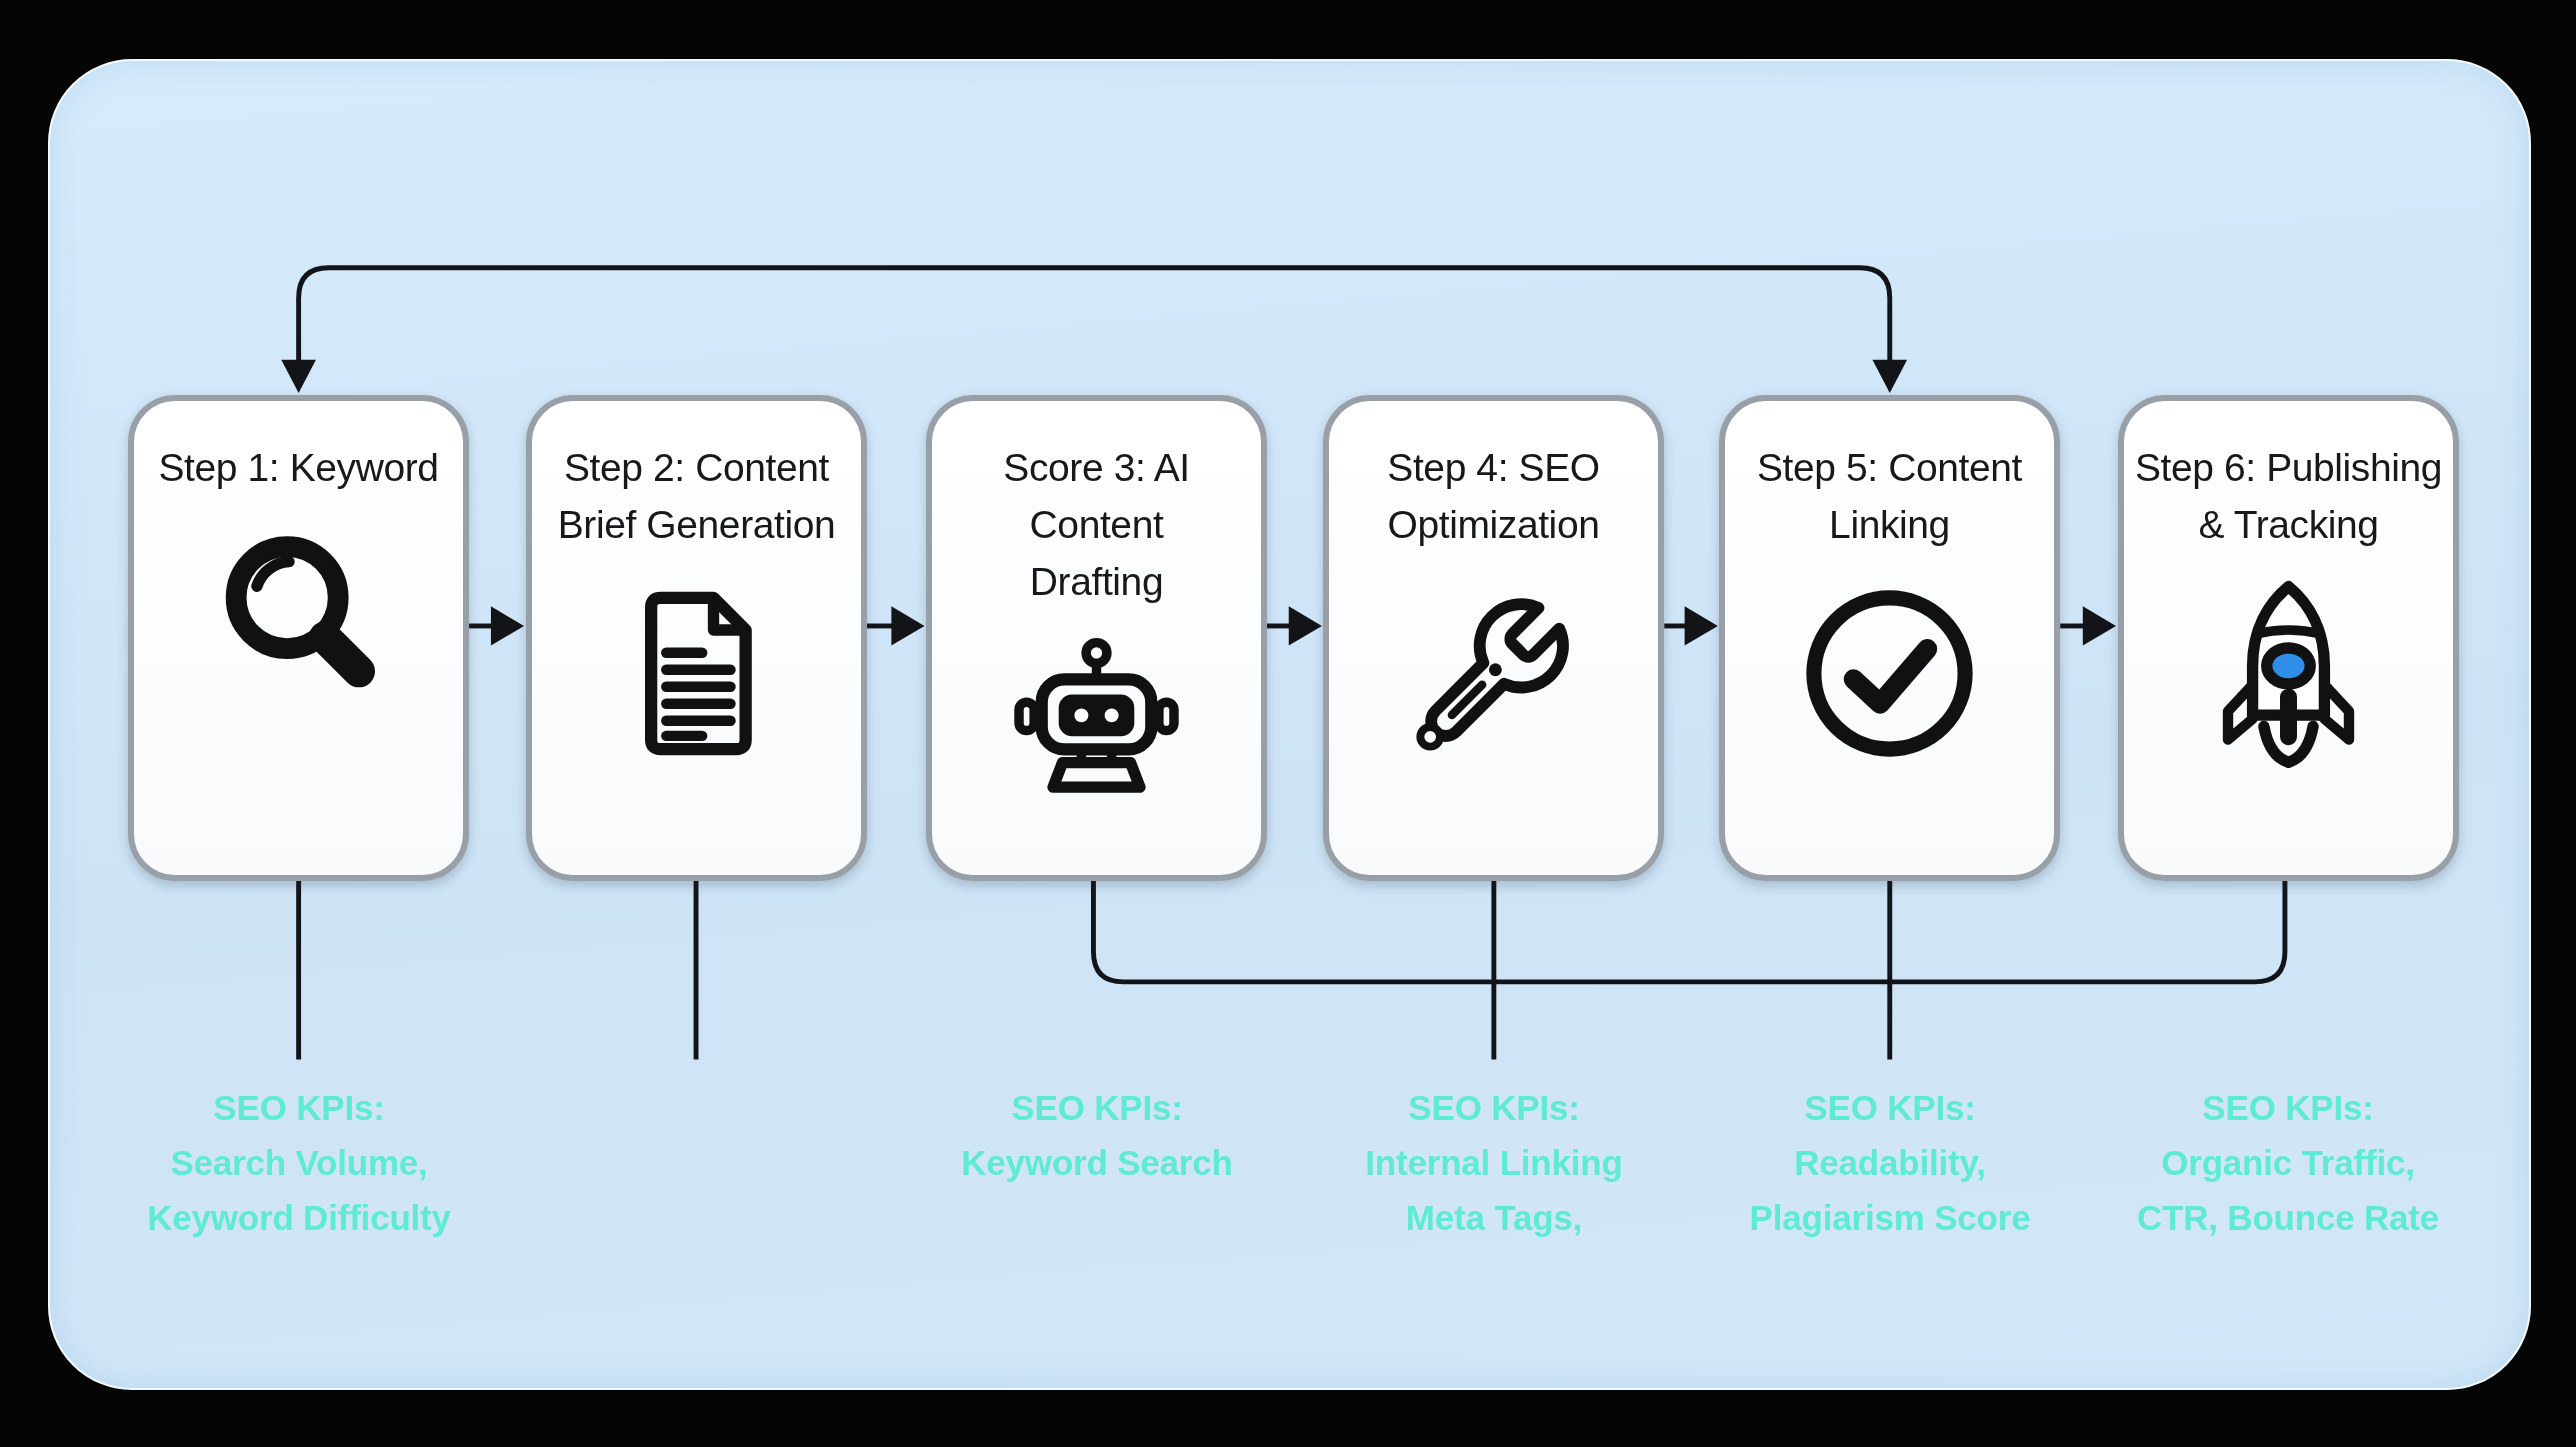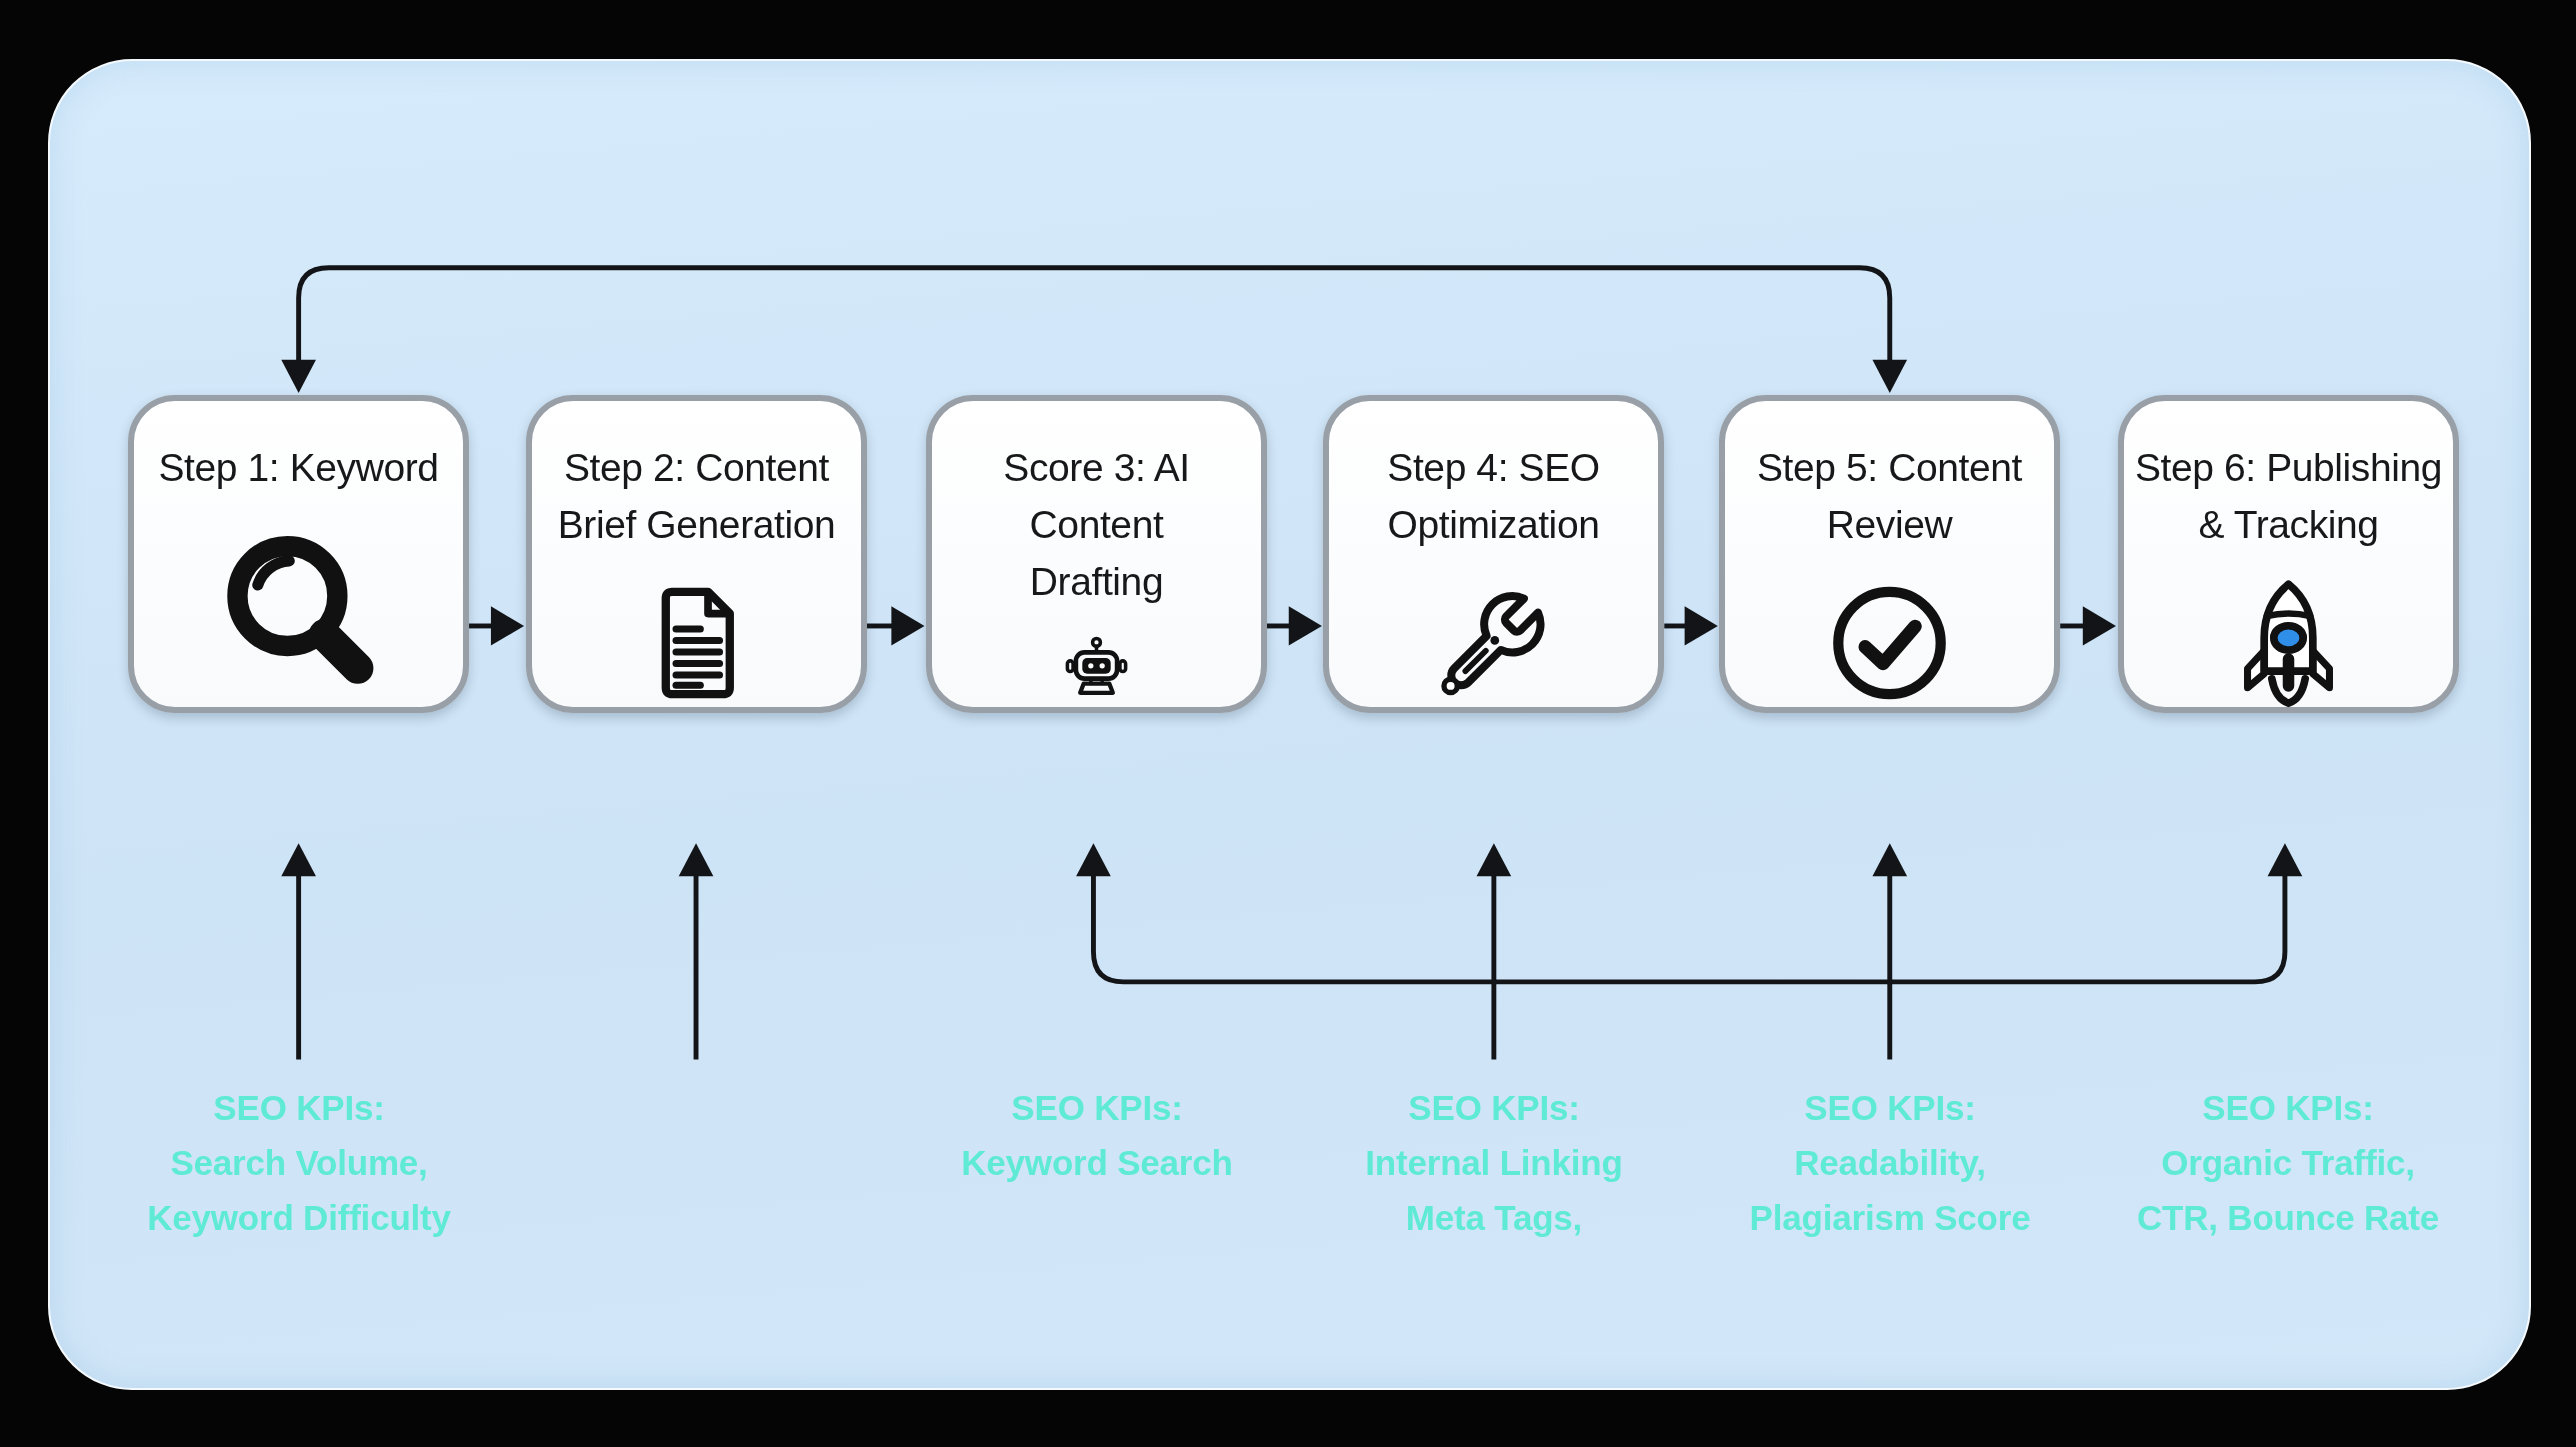--- a/index.html
+++ b/index.html
@@ -16,7 +16,7 @@
   }
   .connectors{position:absolute;left:0;top:0;width:2576px;height:1448px;}
   .step-box{
-    position:absolute;top:395px;width:341px;height:318px;box-sizing:border-box;
+    position:absolute;top:395px;width:341px;height:486px;box-sizing:border-box;
     background:linear-gradient(180deg,#ffffff 0%,#f8fafc 100%);
     border:6.8px solid #999fa7;border-radius:47px;
     box-shadow:0 4.5px 10.6px rgba(30,50,70,.22);

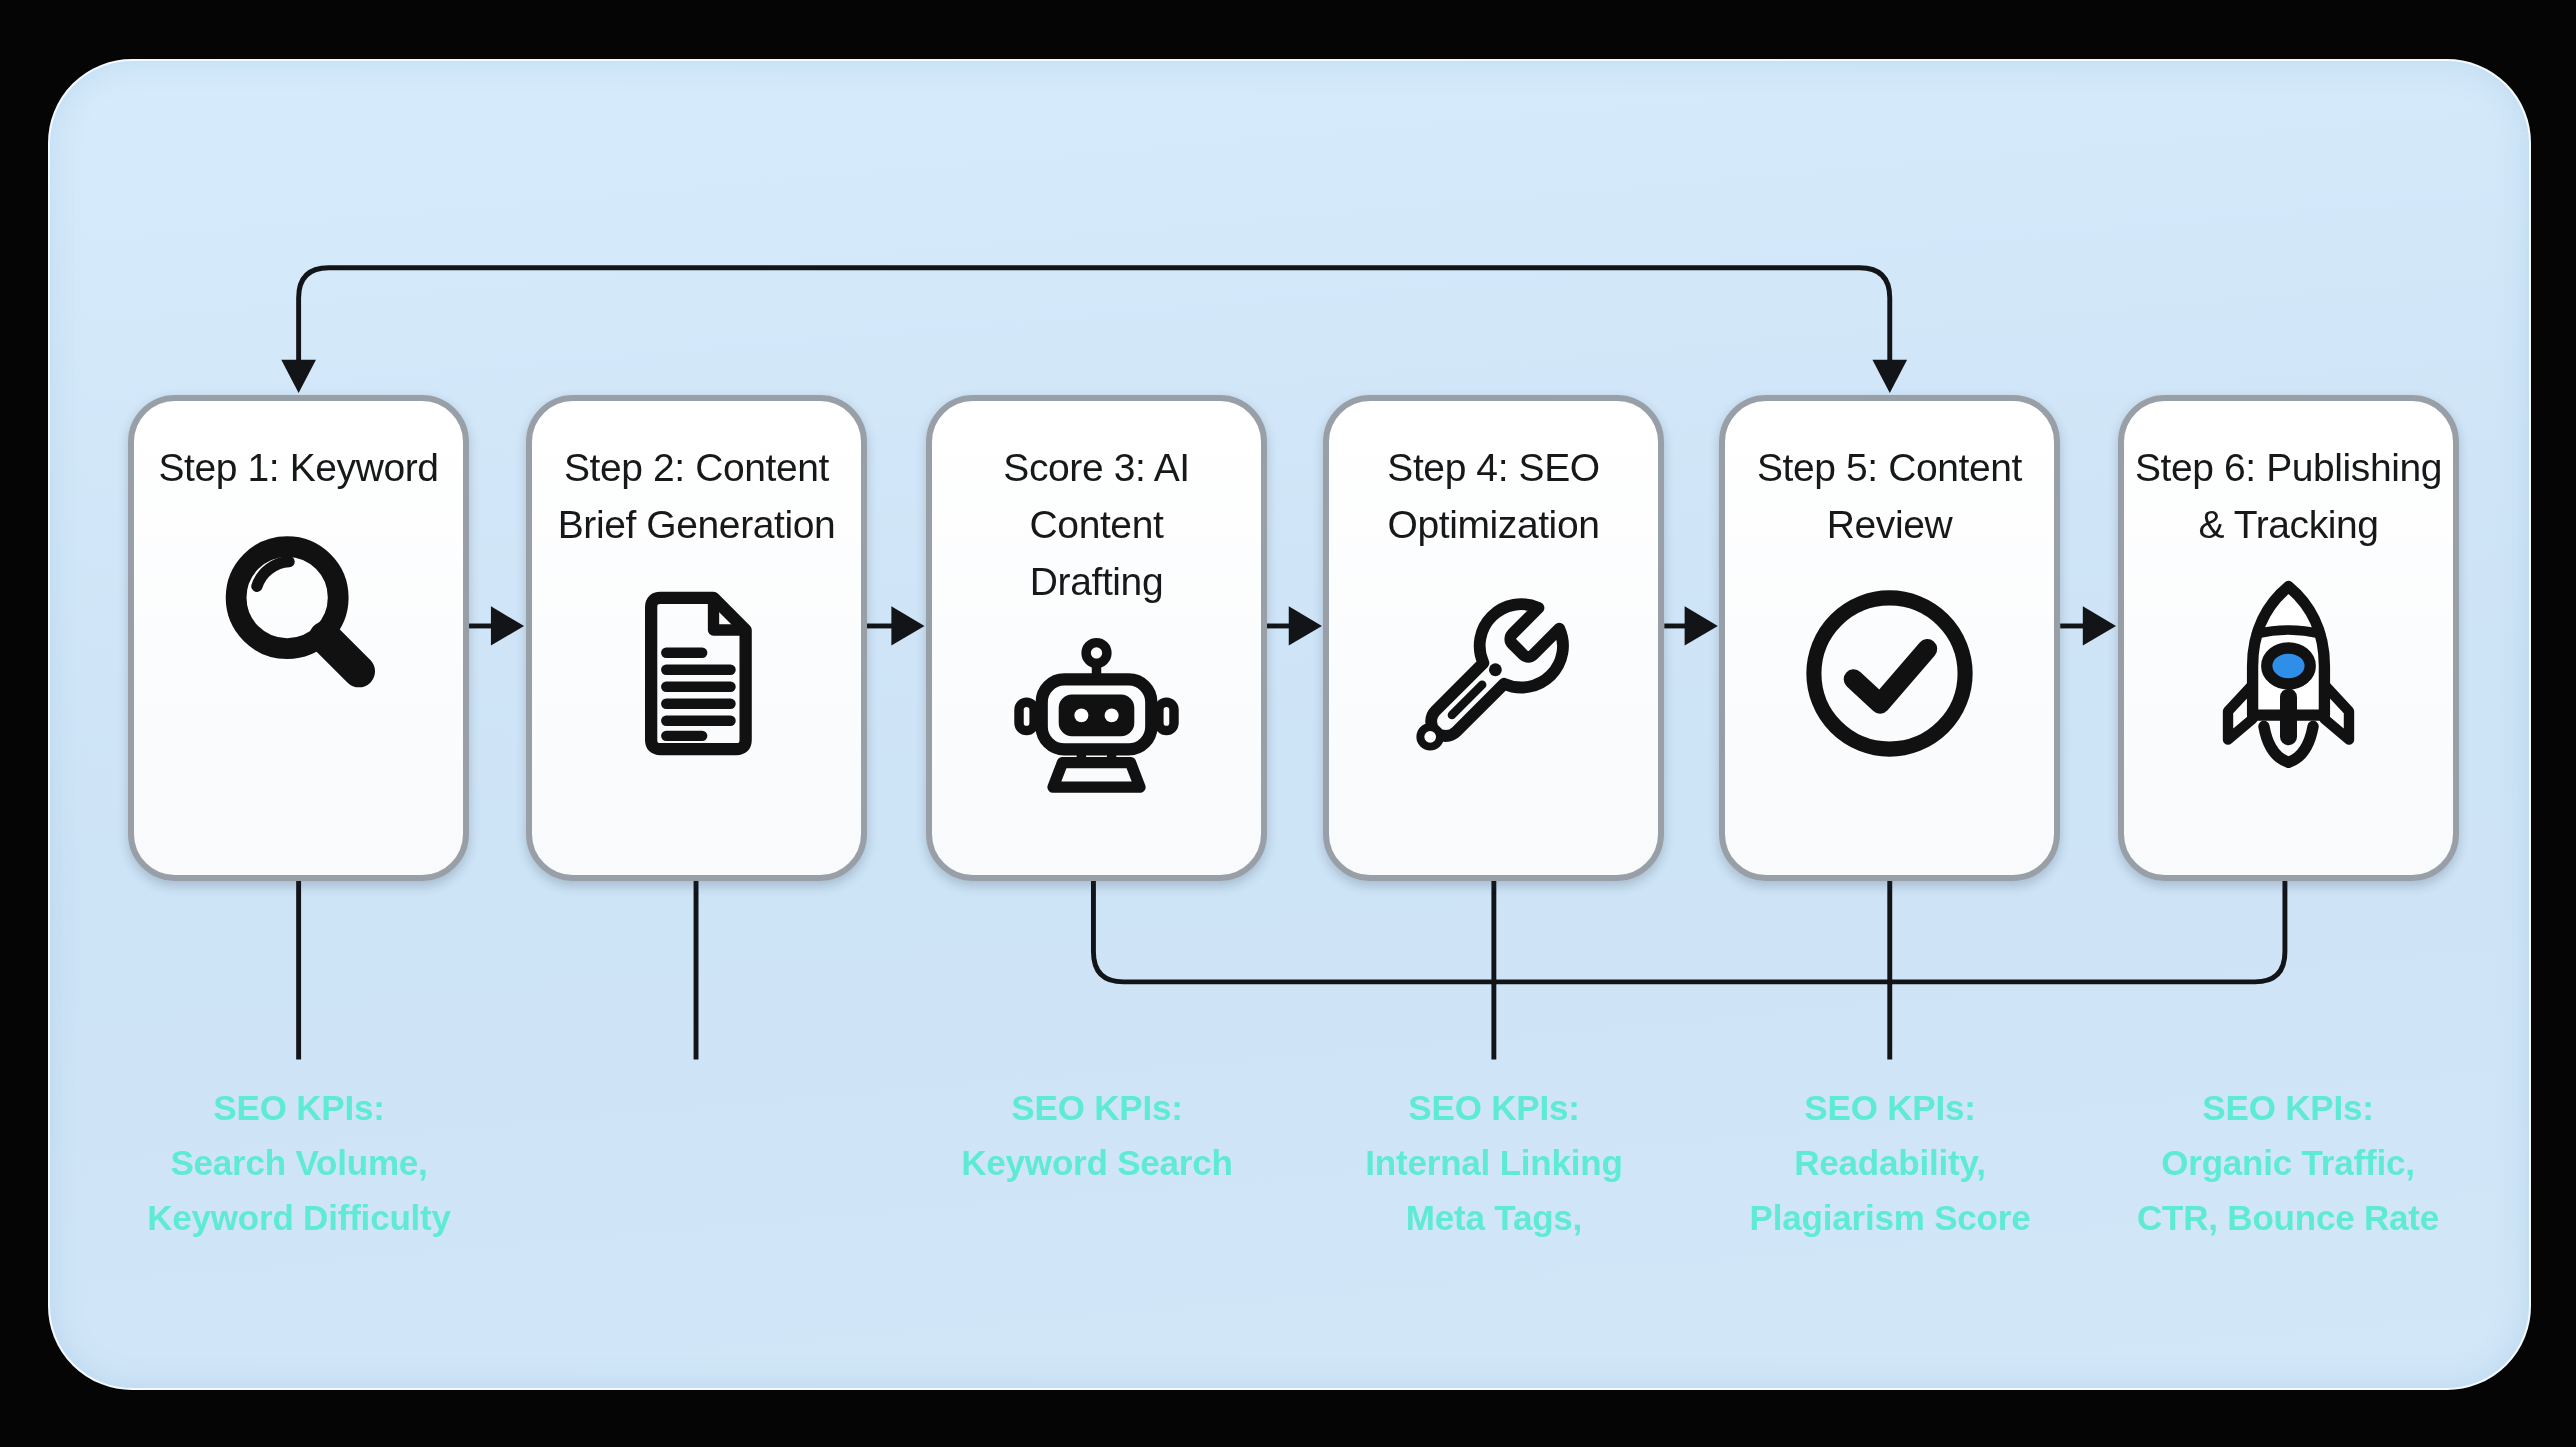--- a/index.html
+++ b/index.html
@@ -135,7 +135,7 @@
   <div class="step-box" style="left:1719px">
     <div class="step-title">
       <div>Step 5: Content</div>
-      <div>Review</div>
+      <div>Linking</div>
     </div>
     <svg class="icon" viewBox="0 0 100 100" fill="none" stroke="#111">
       <circle cx="50" cy="50" r="40" stroke-width="8"></circle>

